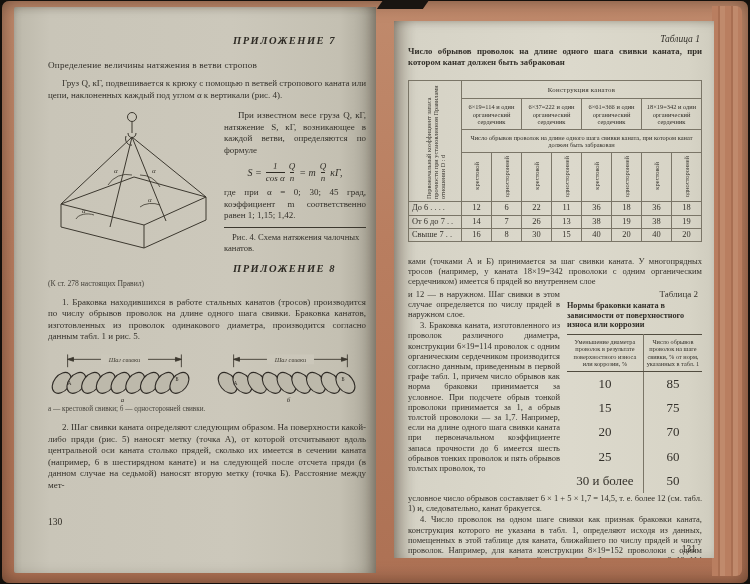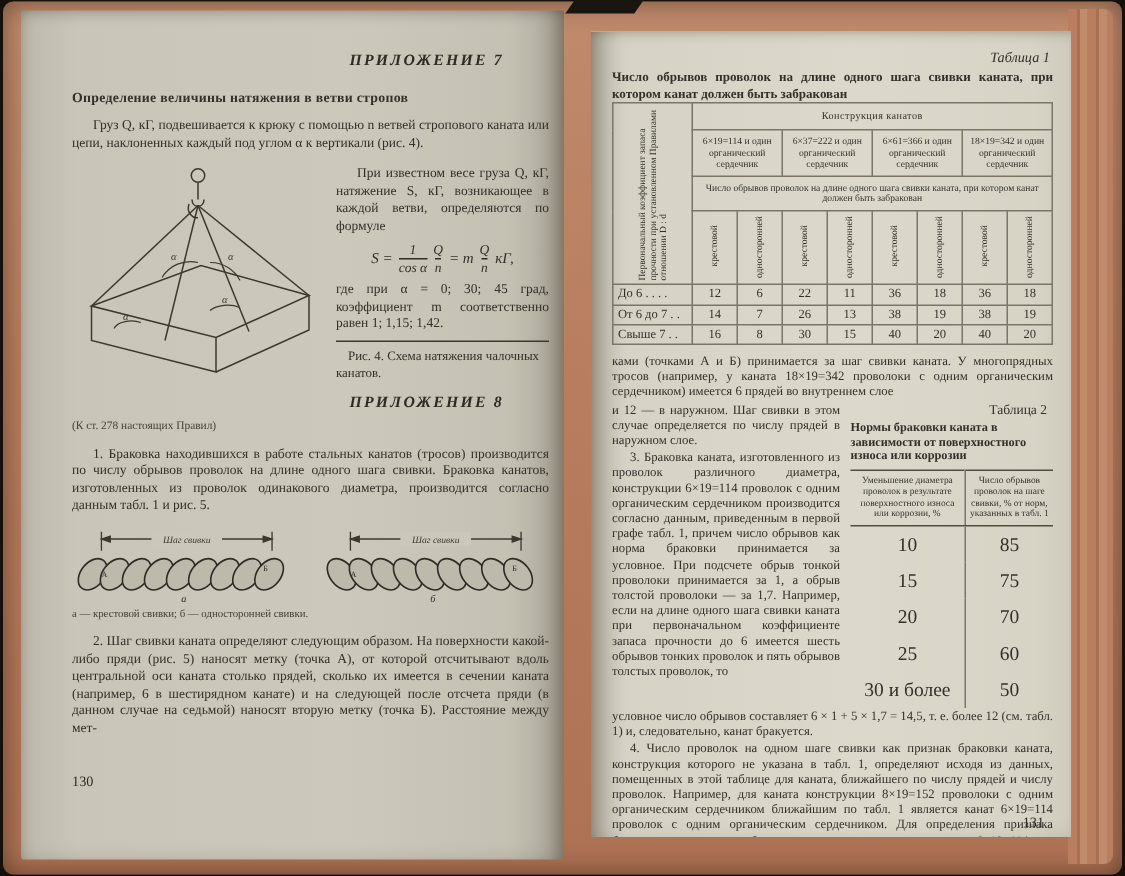--- a/index.html
+++ b/index.html
@@ -20,7 +20,7 @@
   
   .lp{position:absolute;inset:0;padding:28px 10px 0 34px;font-size:9px;line-height:11.5px;text-align:justify;color:#33302a}
   .app-label{text-align:right;font-style:italic;font-weight:bold;font-size:10.5px;letter-spacing:1.5px;padding-right:30px;color:#2e2b25}
-  .sec-title{font-weight:bold;font-size:9.2px;letter-spacing:.2px;margin-top:13px;text-align:left}
+  .sec-title{font-weight:normal;font-size:9.2px;letter-spacing:.2px;margin-top:13px;text-align:left}
   .ref{font-size:7.6px;margin-top:4px;text-align:left;color:#45423b}
   .para{margin-top:7px;text-indent:14px}
   .fig-row{display:flex;margin-top:2px}

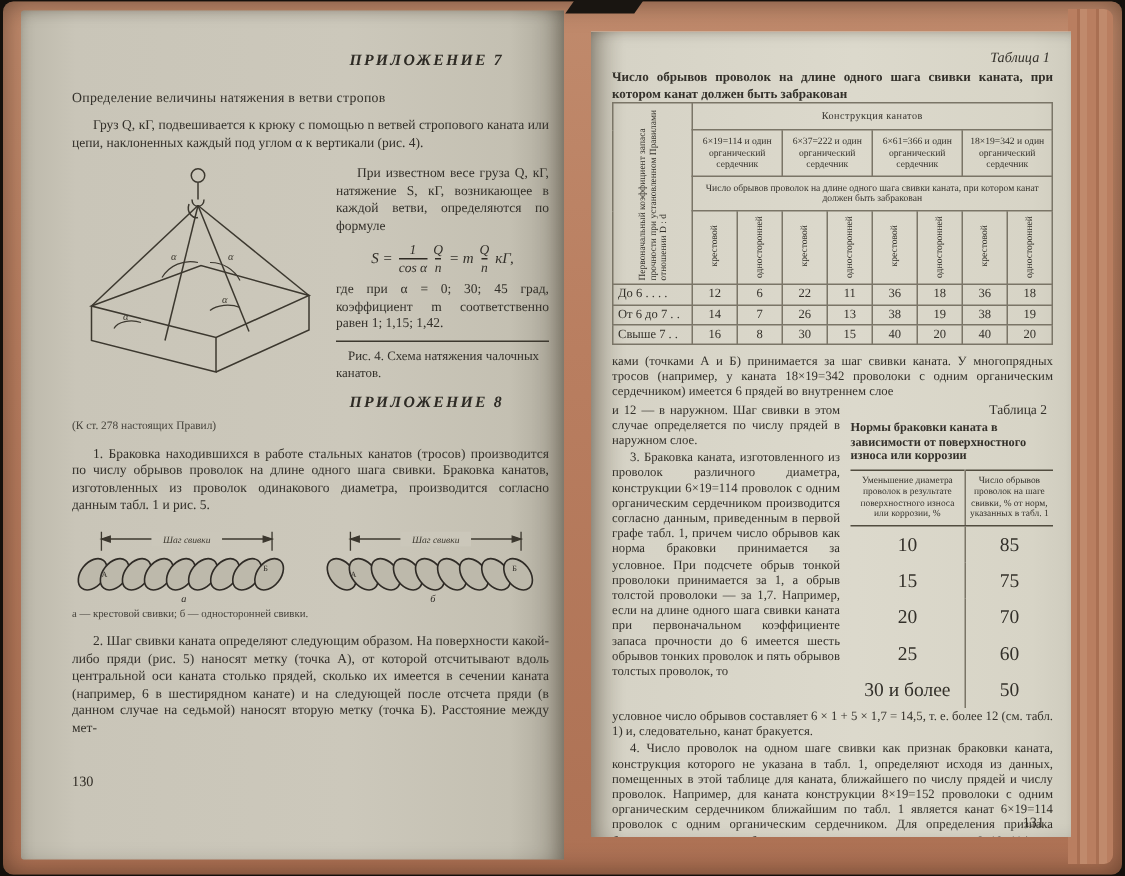--- a/index.html
+++ b/index.html
@@ -40,7 +40,7 @@
   .rp{position:absolute;inset:0;padding:13px 12px 0 14px;font-size:8.5px;line-height:10.2px;text-align:justify;color:#33302a}
   .t1-label{text-align:right;font-style:italic;font-size:9.5px;padding-right:2px}
   .t1-title{font-weight:bold;font-size:8.7px;line-height:10.5px;margin-top:2px}
-  table.t1{width:100%;border-collapse:collapse;margin-top:1px;table-layout:fixed;
+  table.t1{width:100%;border-collapse:collapse;margin-top:13px;table-layout:fixed;
     border-top:1.5px solid #514c3f;border-bottom:1.5px solid #514c3f}
   .t1 td,.t1 th{border:1px solid #7a7567;padding:0;font-weight:normal;vertical-align:middle;text-align:center;overflow:hidden}
   .t1 .rowhead-cell{width:52px}

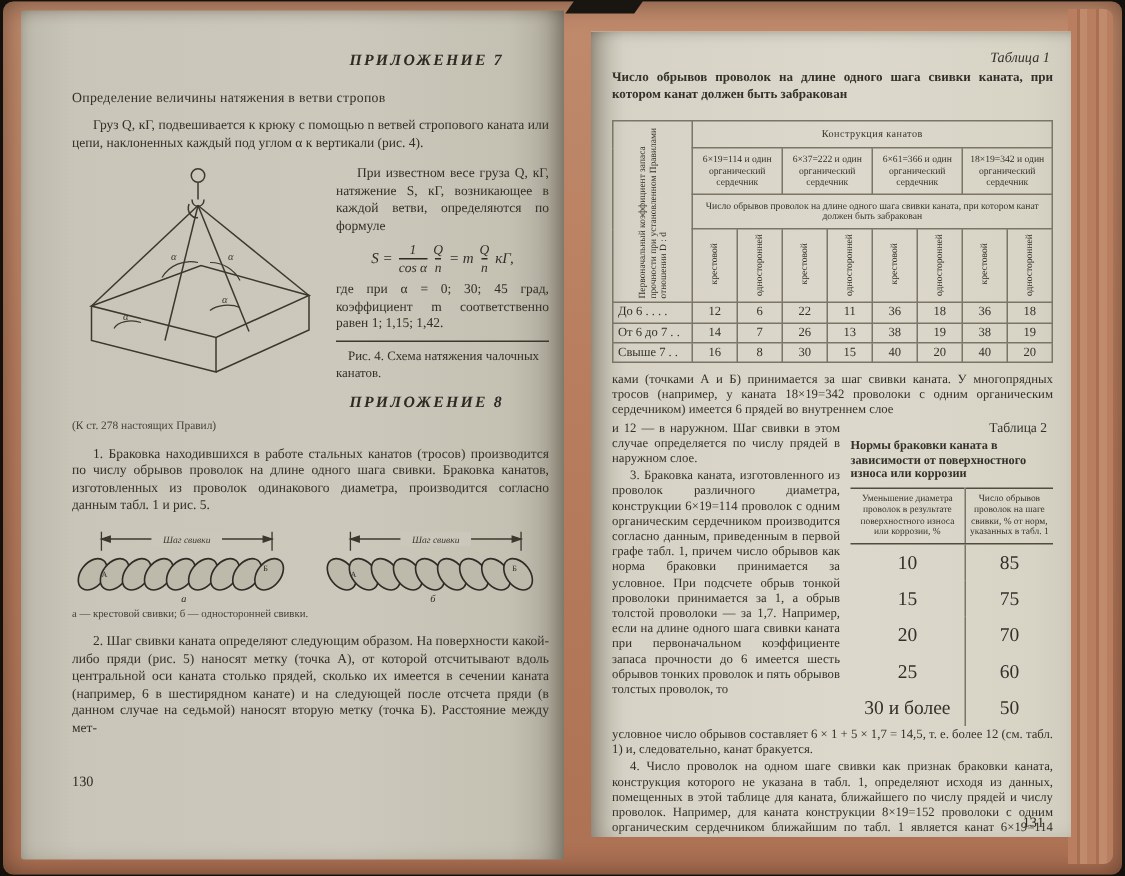--- a/index.html
+++ b/index.html
@@ -260,7 +260,7 @@
     </tbody>
       </table>
 
-    <div class="para noindent" style="margin-top:5px;text-indent:0">ками (точками А и Б) принимается за шаг свивки каната. У многопрядных тросов (например, у каната 18×19=342 проволоки с одним органическим сердечником) имеется 6 прядей во внутреннем слое</div>
+    <div class="para noindent" style="margin-top:14px;text-indent:0">ками (точками А и Б) принимается за шаг свивки каната. У многопрядных тросов (например, у каната 18×19=342 проволоки с одним органическим сердечником) имеется 6 прядей во внутреннем слое</div>
 
     <div class="cols">
       <div class="cleft">

